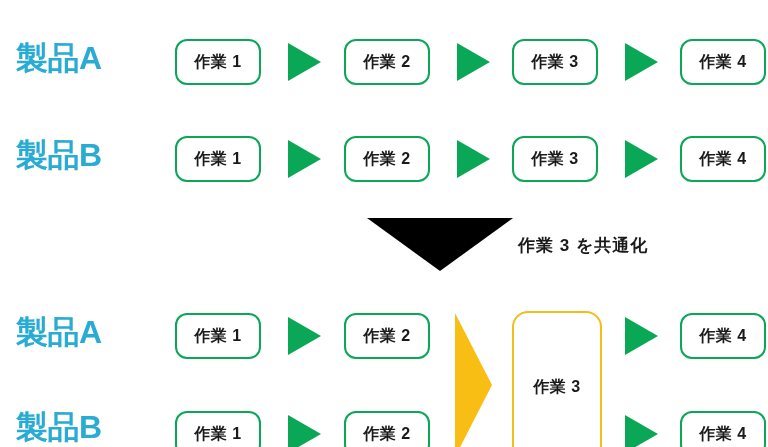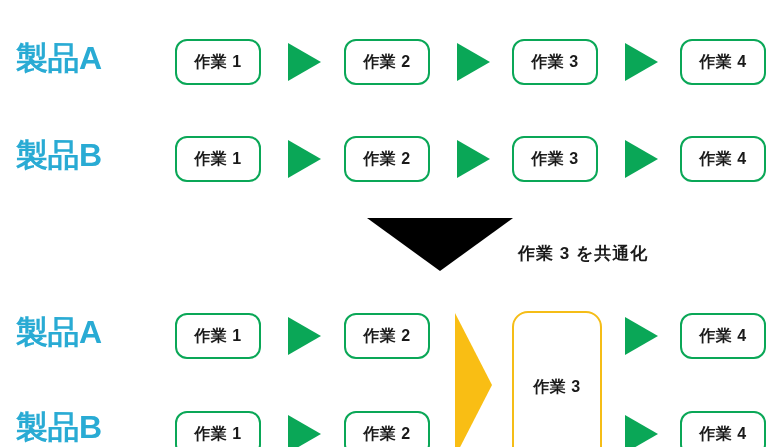--- a/index.html
+++ b/index.html
@@ -147,7 +147,7 @@
 
   <div class="arrow-down" style="left:367px; top:192px; width:146px; height:53px;"></div>
 
-  <div class="annotation" style="left:518px; top:219px;">作業 3 を共通化</div>
+  <div class="annotation" style="left:518px; top:211px;">作業 3 を共通化</div>
 
   <div class="product-label" style="left:16px; top:290px;">製品A</div>
 

